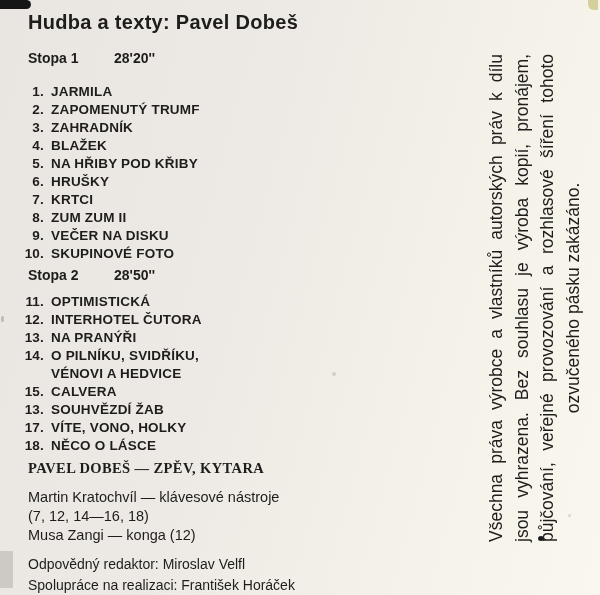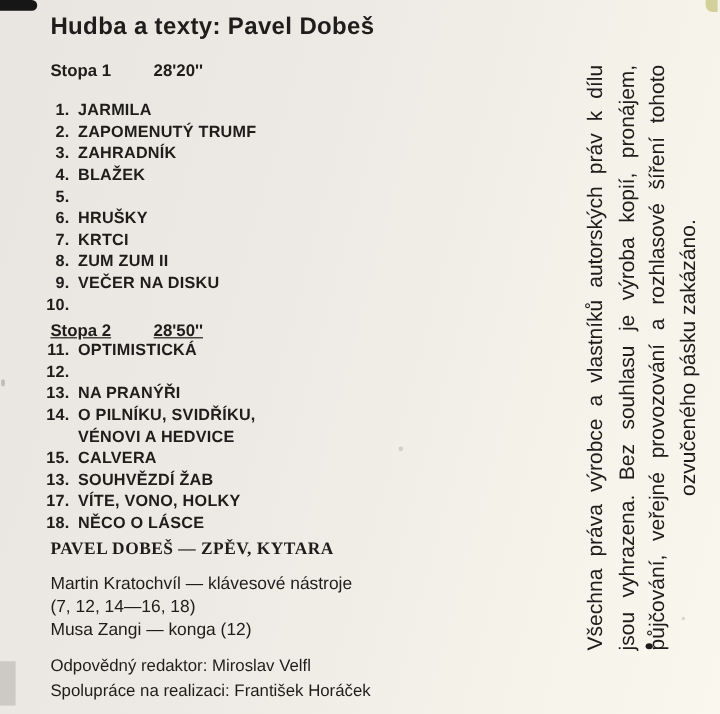--- a/index.html
+++ b/index.html
@@ -9,7 +9,7 @@
     background:linear-gradient(105deg,#e9e6e1 0%,#edeae5 40%,#f4f1e9 70%,#faf7ee 100%);
     color:#1e1d1b;
   }
-  .content{position:absolute;left:38px;top:0;width:430px;}
+  .content{position:absolute;left:24px;top:0;width:430px;}
   .title{font-size:20px;font-weight:bold;letter-spacing:.3px;margin:11px 0 0 4px;}
   .stopa-row{display:flex;font-weight:bold;font-size:14px;margin-left:4px;}
   .stopa-row .lbl{width:86px;}

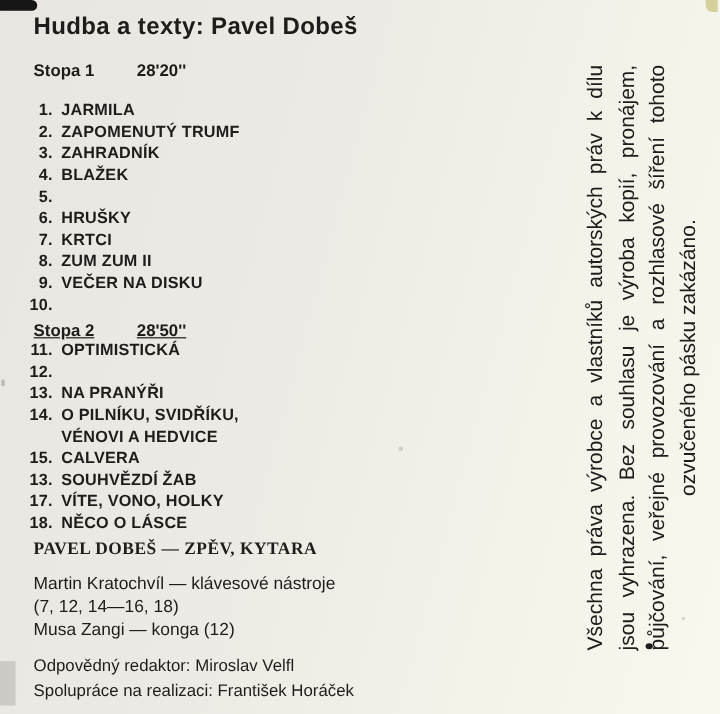--- a/index.html
+++ b/index.html
@@ -69,6 +69,7 @@
       </li>
       <li class="track">
         <span class="num">5.</span>
+        <span class="ttl">NA HŘIBY POD KŘIBY</span>
       </li>
       <li class="track">
         <span class="num">6.</span>

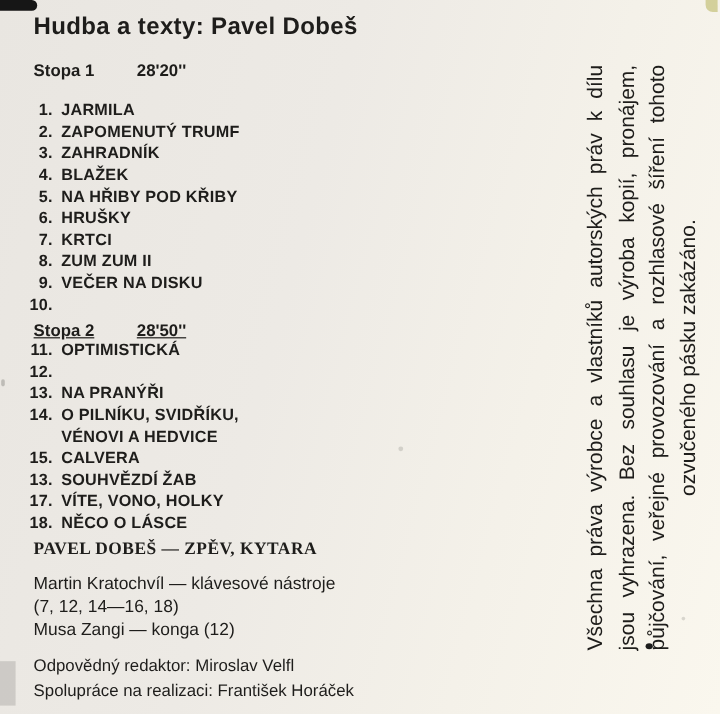--- a/index.html
+++ b/index.html
@@ -89,6 +89,7 @@
       </li>
       <li class="track">
         <span class="num">10.</span>
+        <span class="ttl">SKUPINOVÉ FOTO</span>
       </li>
     </ol>
 

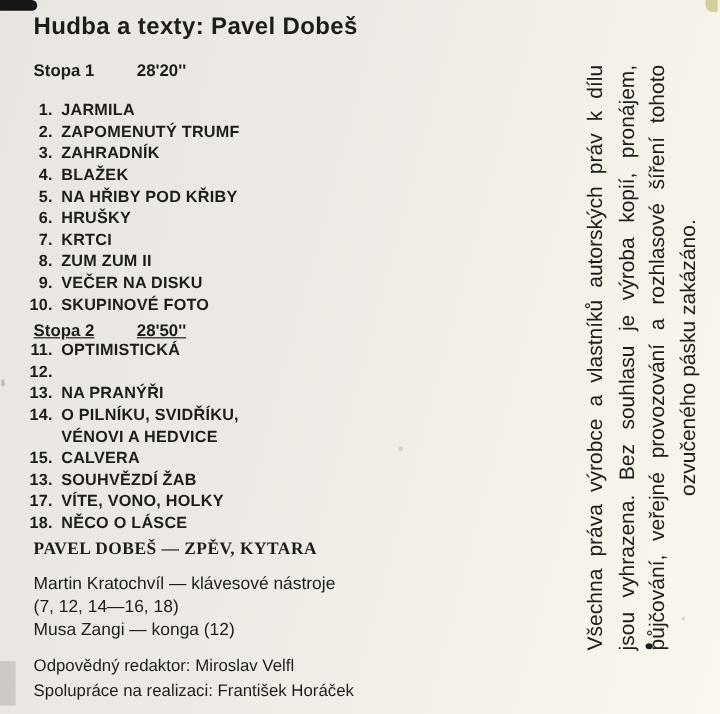--- a/index.html
+++ b/index.html
@@ -14,7 +14,7 @@
   .stopa-row{display:flex;font-weight:bold;font-size:14px;margin-left:4px;}
   .stopa-row .lbl{width:86px;}
   .stopa1{margin-top:16px;}
-  .stopa2{margin-top:4px;text-decoration:underline;}
+  .stopa2{margin-top:4px;}
   ol.tracklist{list-style:none;margin:0;padding:0;}
   #list1{margin-top:17px;}
   #list2{}

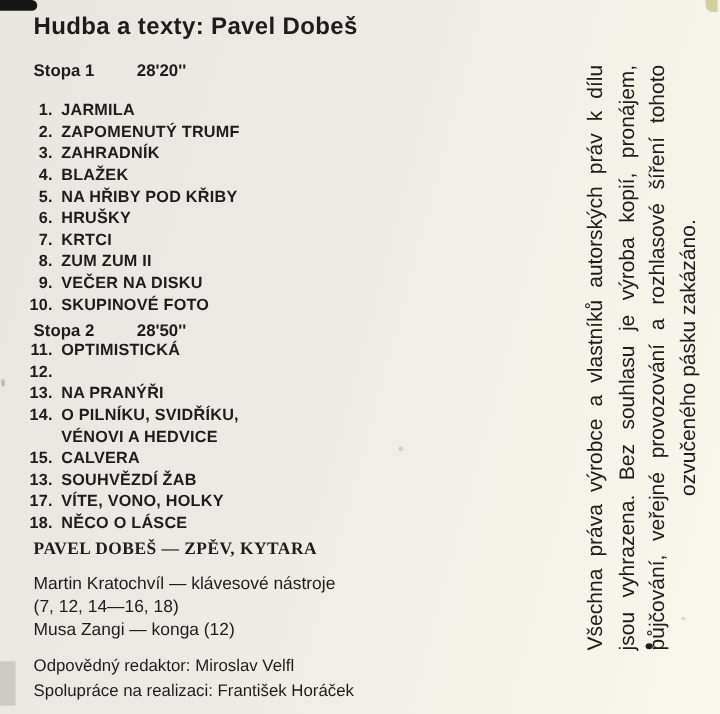--- a/index.html
+++ b/index.html
@@ -17,7 +17,7 @@
   .stopa2{margin-top:4px;}
   ol.tracklist{list-style:none;margin:0;padding:0;}
   #list1{margin-top:17px;}
-  #list2{}
+  #list2{margin-top:10px;}
   .track{display:flex;font-weight:bold;font-size:13.5px;line-height:18px;letter-spacing:.2px;}
   .track .num{flex:none;width:20px;text-align:right;margin-right:7px;}
   .performer{font-weight:bold;font-size:14.5px;letter-spacing:.4px;margin:5px 0 0 4px;font-family:Liberation Serif, serif;}

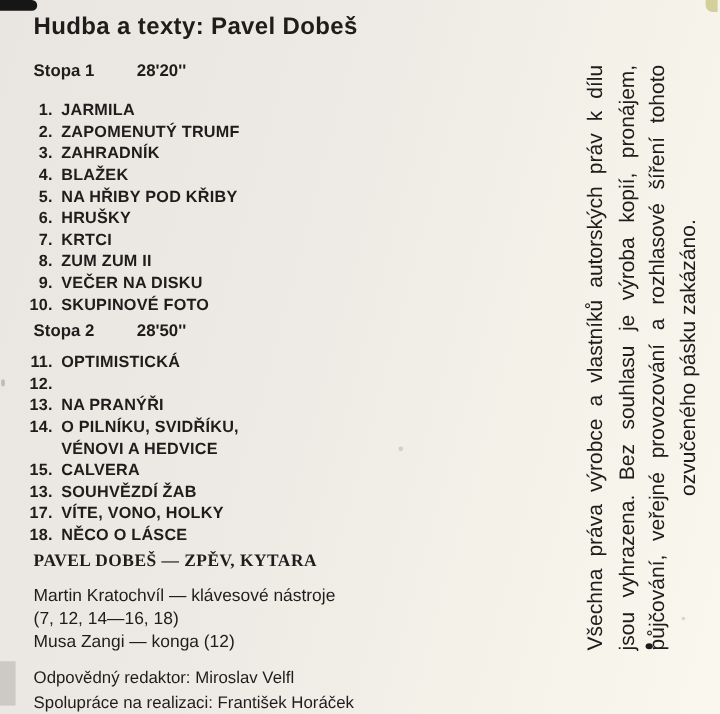--- a/index.html
+++ b/index.html
@@ -105,6 +105,7 @@
       </li>
       <li class="track">
         <span class="num">12.</span>
+        <span class="ttl">INTERHOTEL ČUTORA</span>
       </li>
       <li class="track">
         <span class="num">13.</span>

